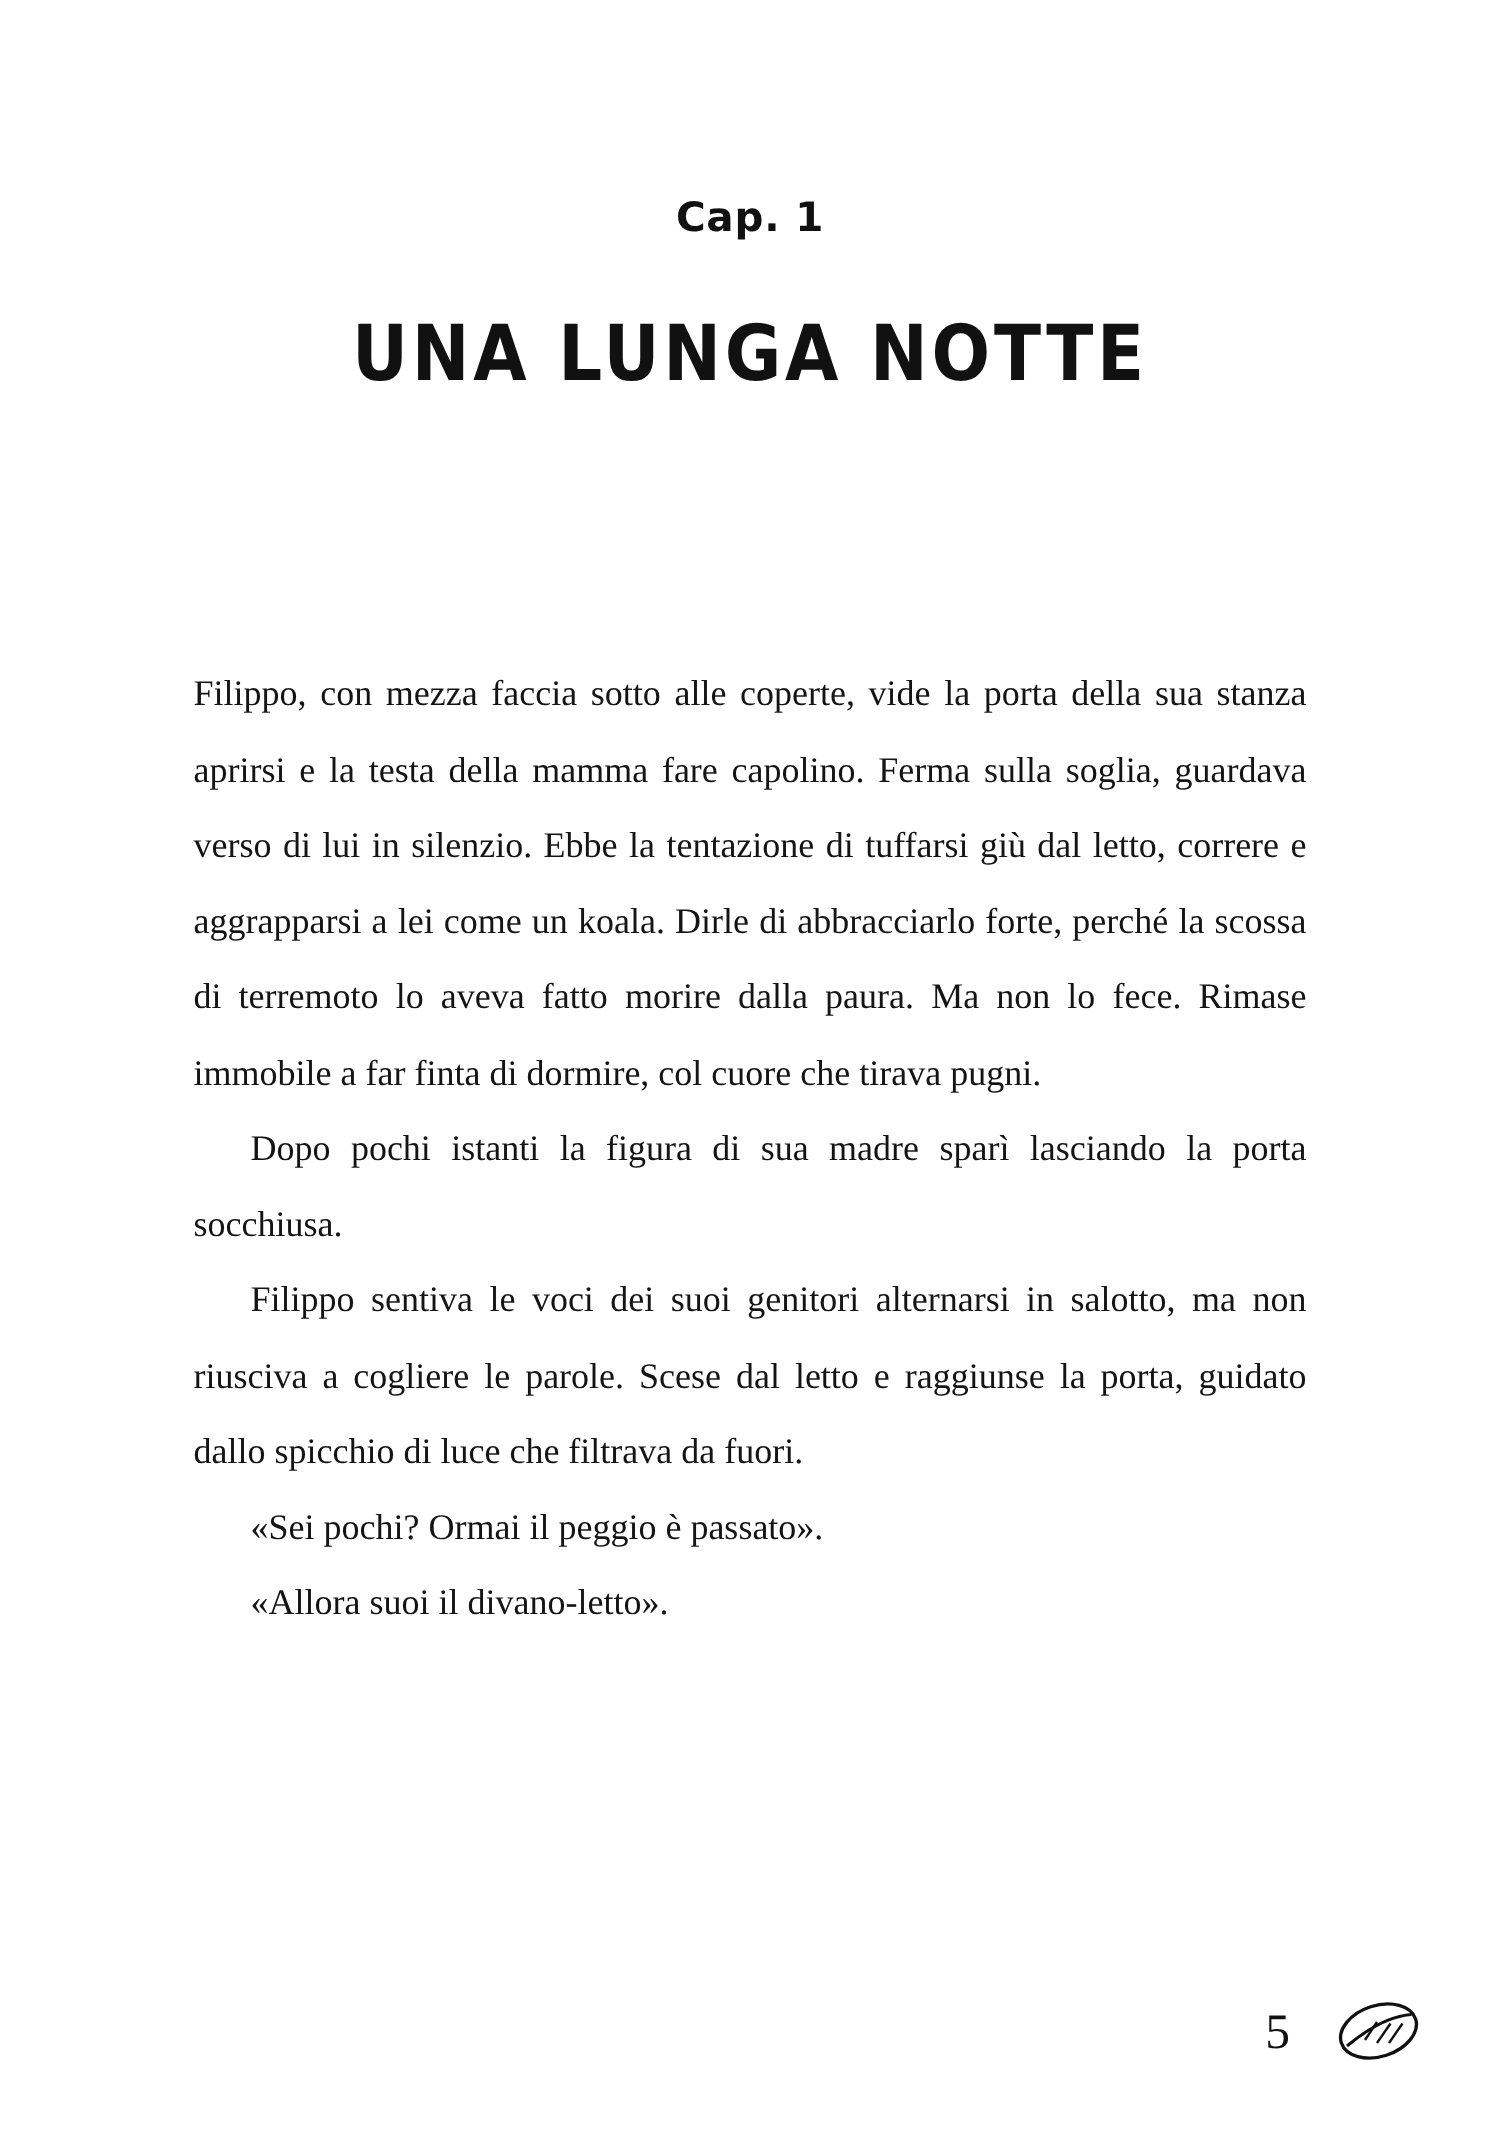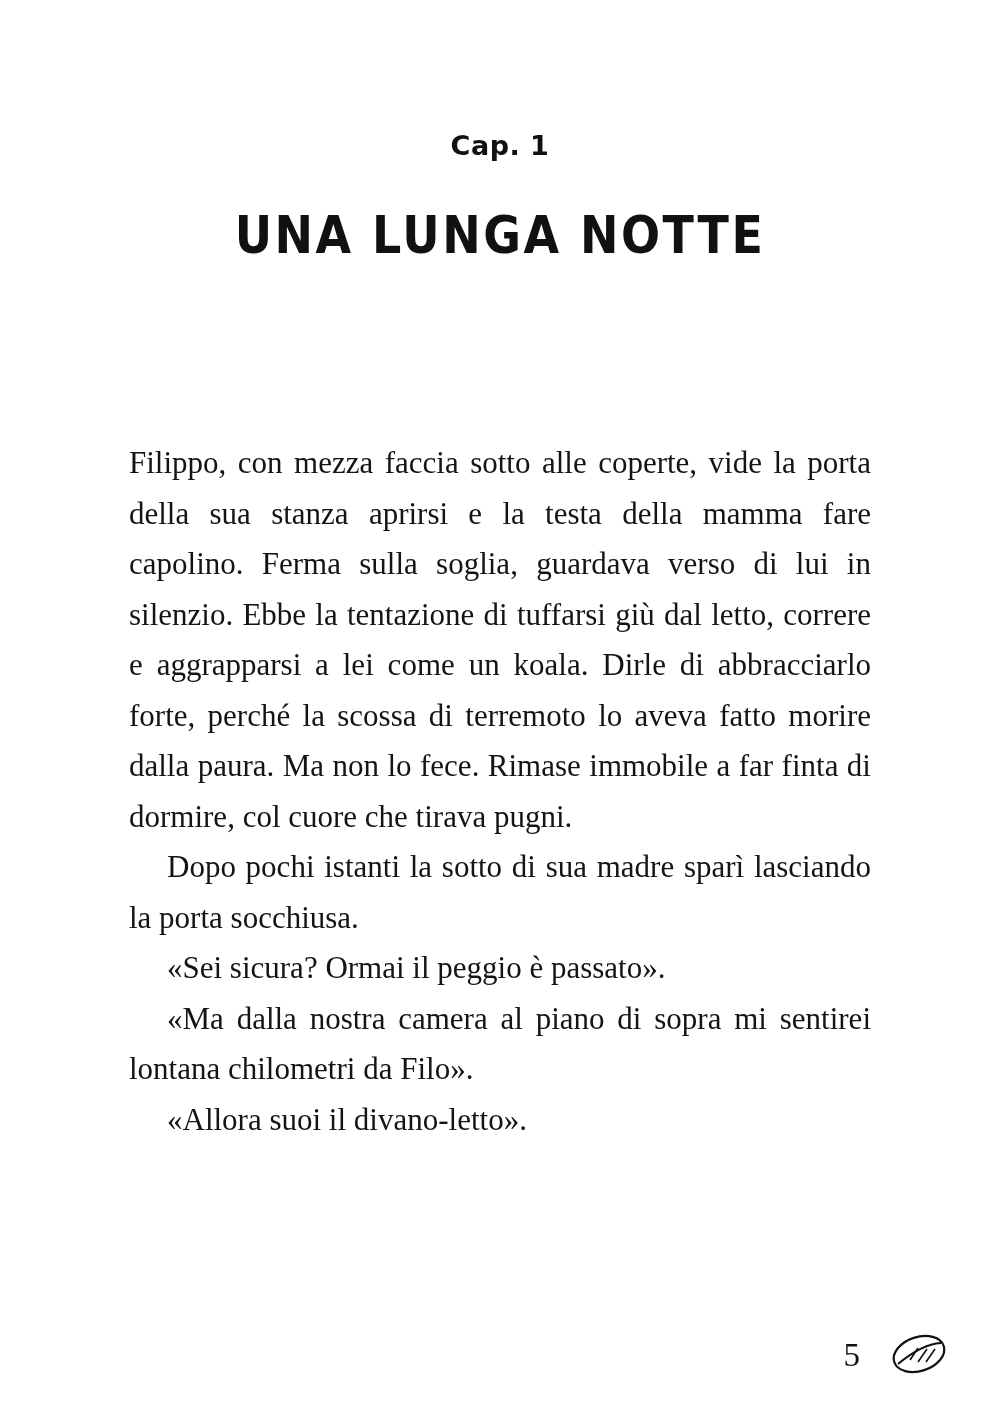--- a/index.html
+++ b/index.html
@@ -56,7 +56,7 @@
     left: 129px;
     width: 742px;
     font-family: "Liberation Serif", serif;
-    font-size: 31px;
+    font-size: 24px;
     line-height: 50.5px;
     text-align: justify;
     text-justify: inter-word;

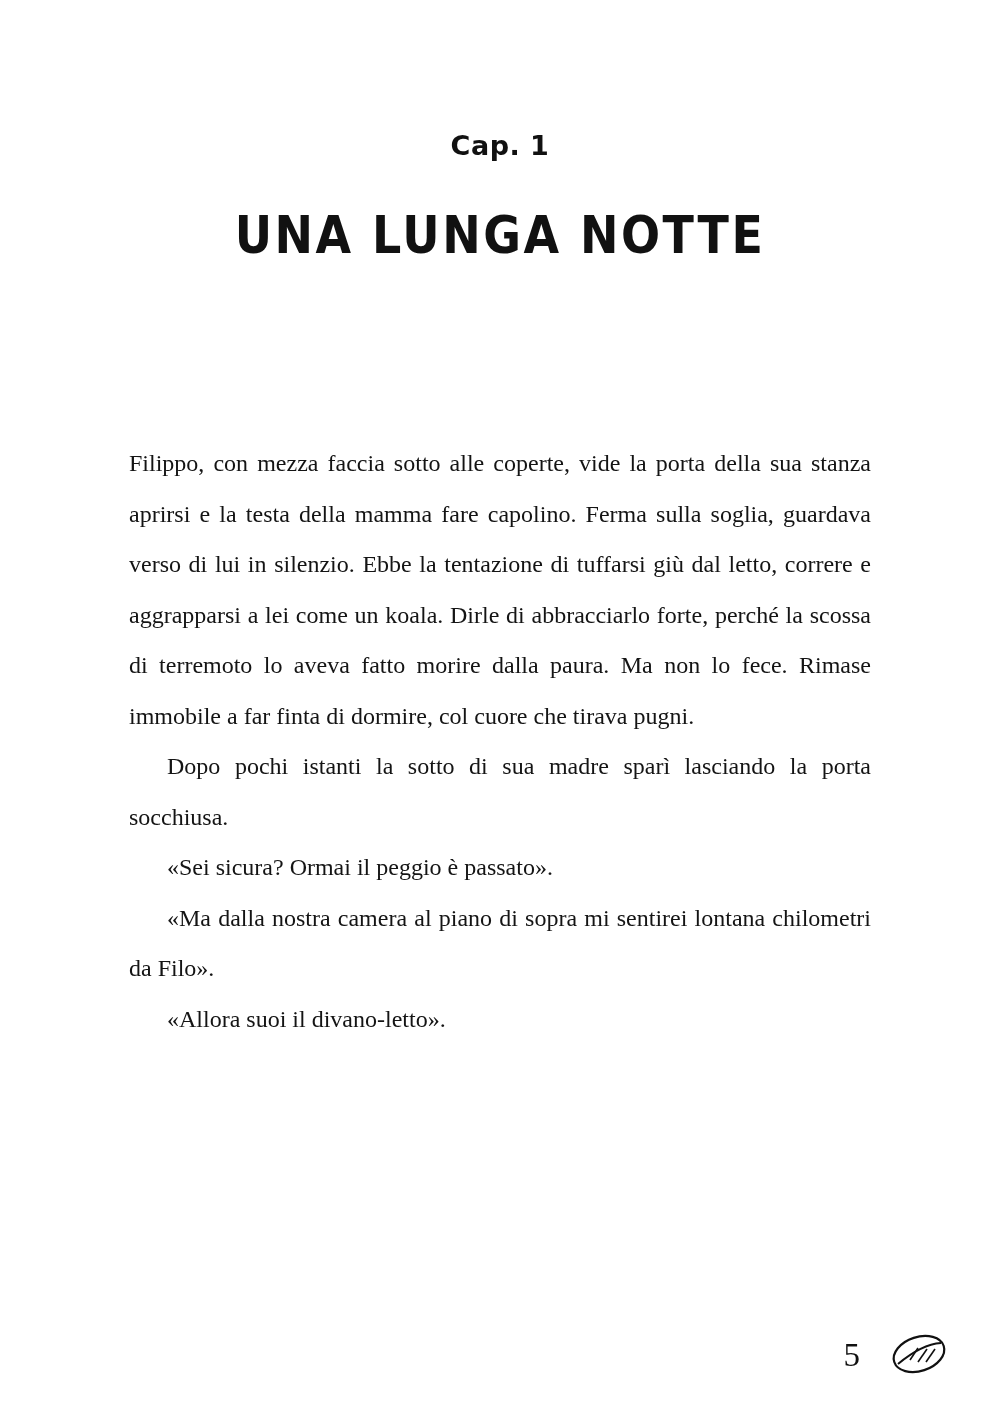--- a/index.html
+++ b/index.html
@@ -101,7 +101,7 @@
 
   <div class="body-text">
     <p>Filippo, con mezza faccia sotto alle coperte, vide la porta della sua stanza aprirsi e la testa della mamma fare capolino. Ferma sulla soglia, guardava verso di lui in silenzio. Ebbe la tentazione di tuffarsi giù dal letto, correre e aggrapparsi a lei come un koala. Dirle di abbracciarlo forte, perché la scossa di terremoto lo aveva fatto morire dalla paura. Ma non lo fece. Rimase immobile a far finta di dormire, col cuore che tirava pugni.</p>
-    <p class="indent">Dopo pochi istanti la sotto di sua madre sparì lasciando la porta socchiusa.</p>
+    <p class="indent">Dopo pochi istanti la figura di sua madre sparì lasciando la porta socchiusa.</p>
     <p class="indent">«Sei sicura? Ormai il peggio è passato».</p>
     <p class="indent">«Ma dalla nostra camera al piano di sopra mi sentirei lontana chilometri da Filo».</p>
     <p class="indent">«Allora suoi il divano-letto».</p>

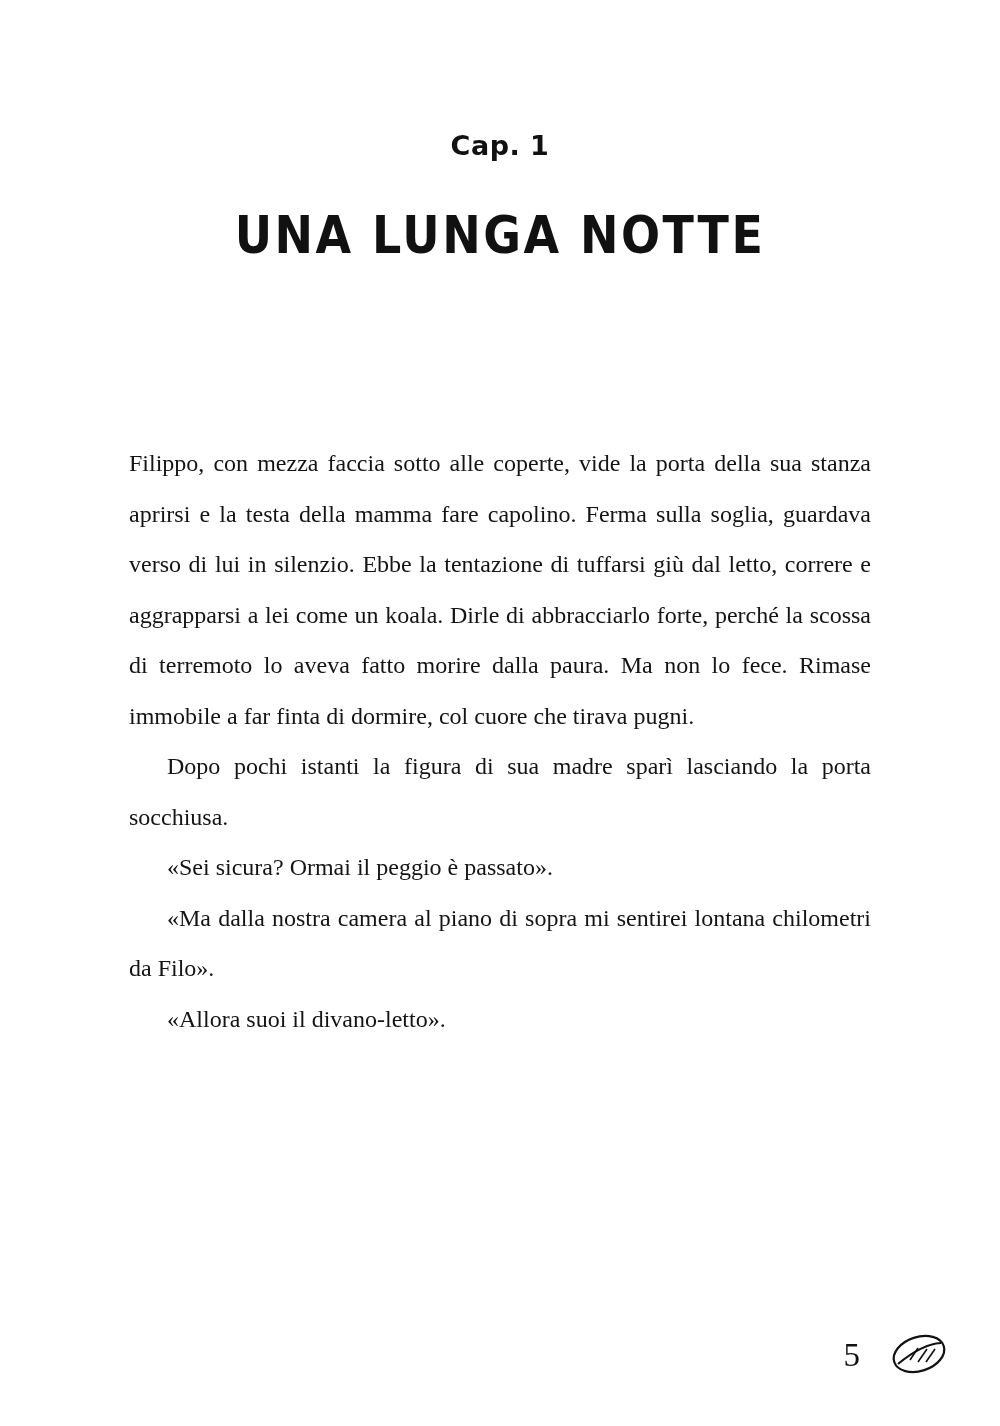--- a/index.html
+++ b/index.html
@@ -102,6 +102,7 @@
   <div class="body-text">
     <p>Filippo, con mezza faccia sotto alle coperte, vide la porta della sua stanza aprirsi e la testa della mamma fare capolino. Ferma sulla soglia, guardava verso di lui in silenzio. Ebbe la tentazione di tuffarsi giù dal letto, correre e aggrapparsi a lei come un koala. Dirle di abbracciarlo forte, perché la scossa di terremoto lo aveva fatto morire dalla paura. Ma non lo fece. Rimase immobile a far finta di dormire, col cuore che tirava pugni.</p>
     <p class="indent">Dopo pochi istanti la figura di sua madre sparì lasciando la porta socchiusa.</p>
+    <p class="indent">Filippo sentiva le voci dei suoi genitori alternarsi in salotto, ma non riusciva a cogliere le parole. Scese dal letto e raggiunse la porta, guidato dallo spicchio di luce che filtrava da fuori.</p>
     <p class="indent">«Sei sicura? Ormai il peggio è passato».</p>
     <p class="indent">«Ma dalla nostra camera al piano di sopra mi sentirei lontana chilometri da Filo».</p>
     <p class="indent">«Allora suoi il divano-letto».</p>

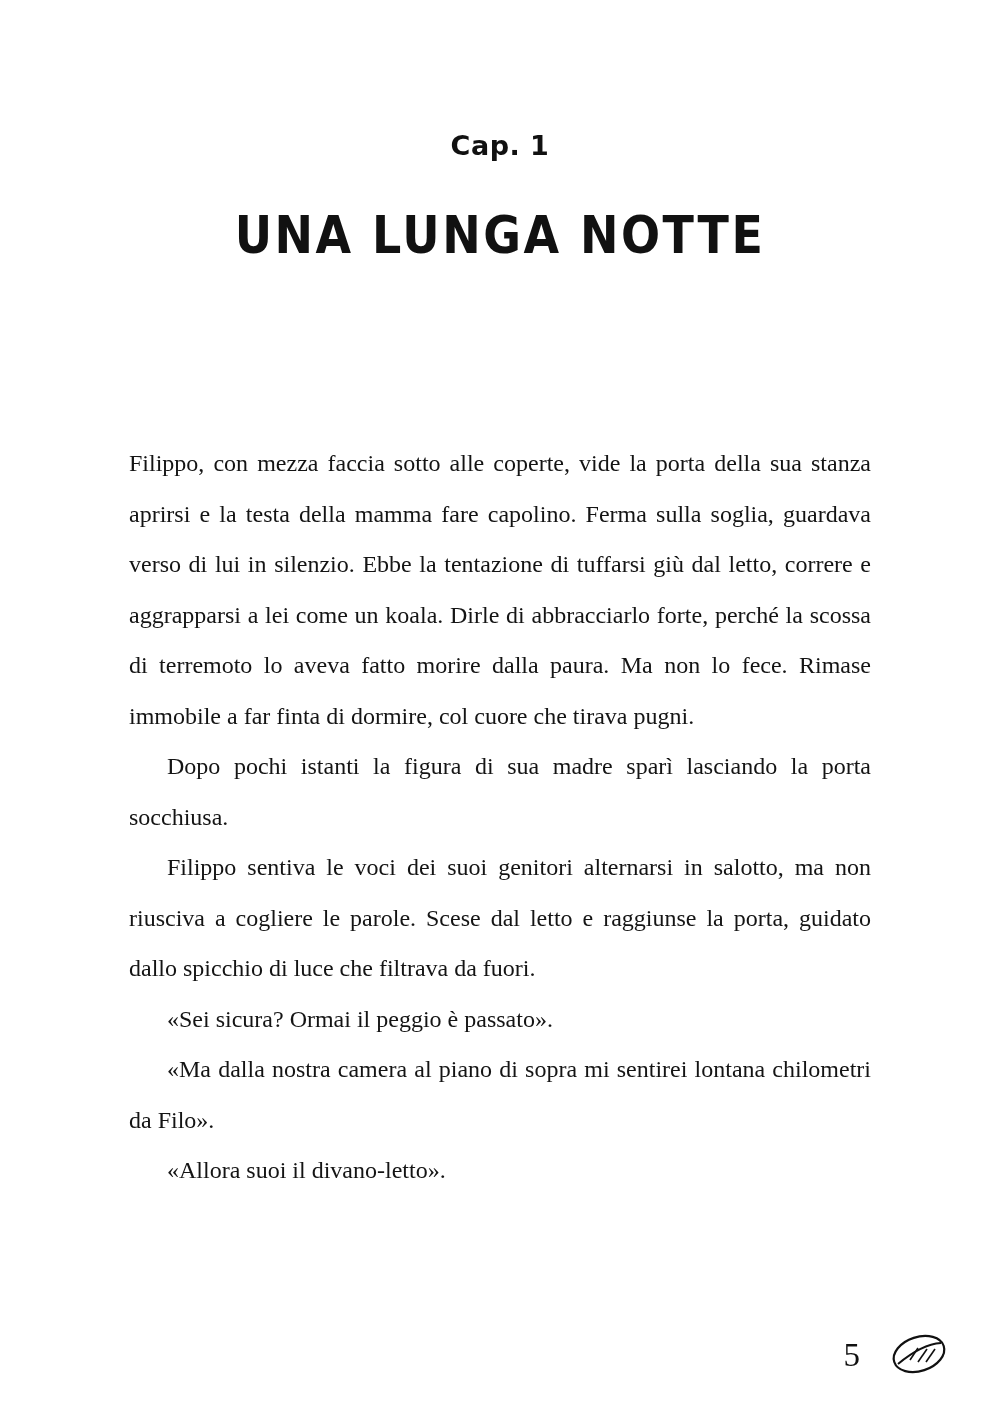--- a/index.html
+++ b/index.html
@@ -103,7 +103,7 @@
     <p>Filippo, con mezza faccia sotto alle coperte, vide la porta della sua stanza aprirsi e la testa della mamma fare capolino. Ferma sulla soglia, guardava verso di lui in silenzio. Ebbe la tentazione di tuffarsi giù dal letto, correre e aggrapparsi a lei come un koala. Dirle di abbracciarlo forte, perché la scossa di terremoto lo aveva fatto morire dalla paura. Ma non lo fece. Rimase immobile a far finta di dormire, col cuore che tirava pugni.</p>
     <p class="indent">Dopo pochi istanti la figura di sua madre sparì lasciando la porta socchiusa.</p>
     <p class="indent">Filippo sentiva le voci dei suoi genitori alternarsi in salotto, ma non riusciva a cogliere le parole. Scese dal letto e raggiunse la porta, guidato dallo spicchio di luce che filtrava da fuori.</p>
-    <p class="indent">«Sei sicura? Ormai il peggio è passato».</p>
+    <p class="indent">«Sei pochi? Ormai il peggio è passato».</p>
     <p class="indent">«Ma dalla nostra camera al piano di sopra mi sentirei lontana chilometri da Filo».</p>
     <p class="indent">«Allora suoi il divano-letto».</p>
   </div>

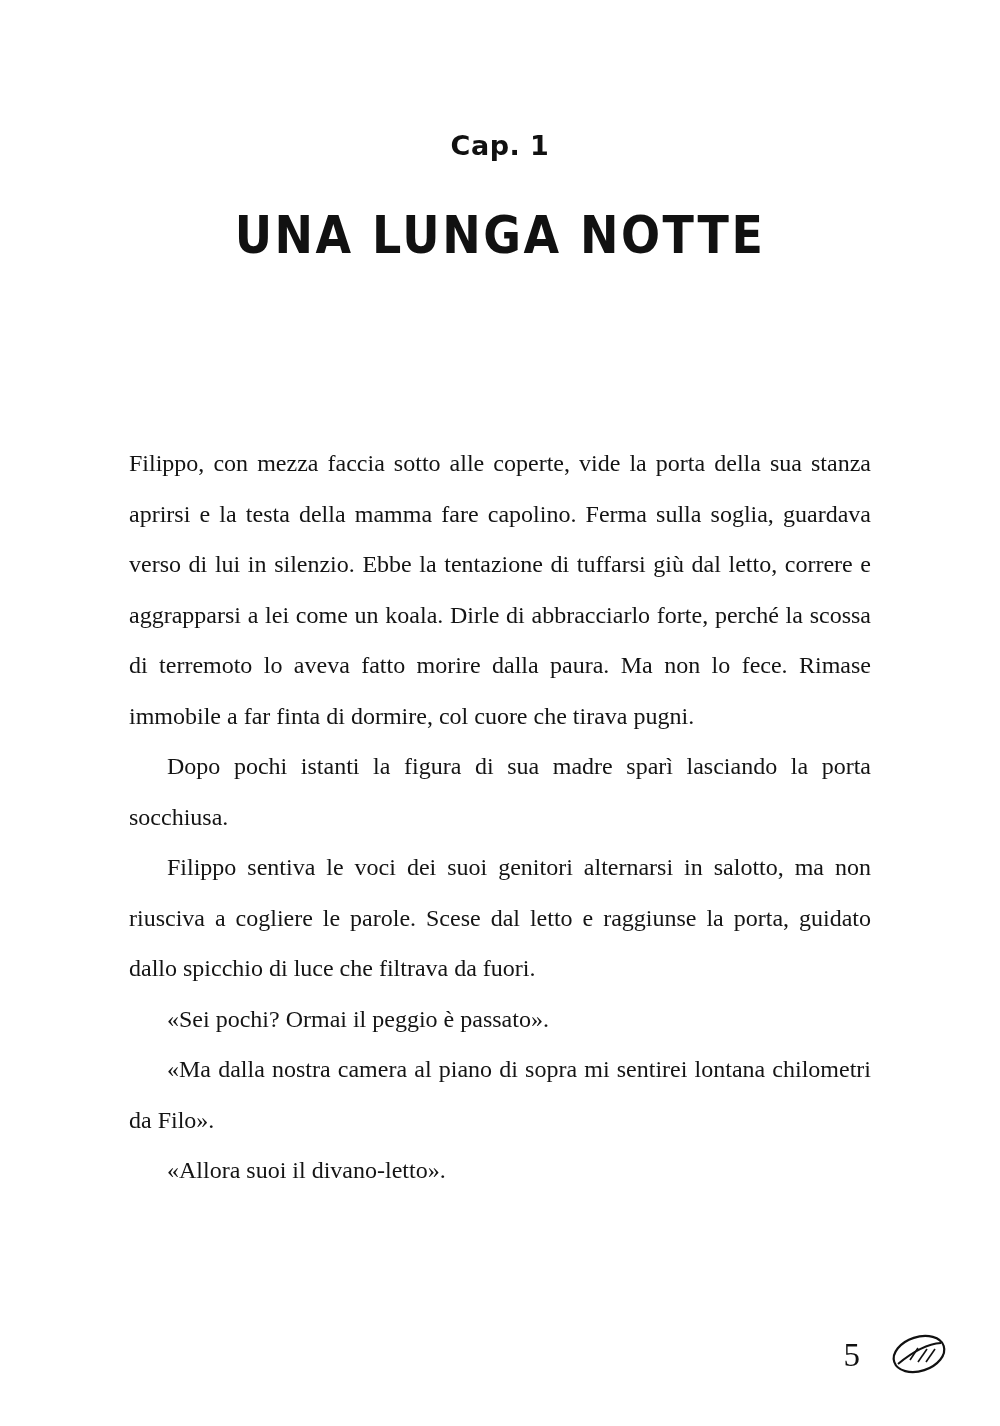--- a/index.html
+++ b/index.html
@@ -104,7 +104,6 @@
     <p class="indent">Dopo pochi istanti la figura di sua madre sparì lasciando la porta socchiusa.</p>
     <p class="indent">Filippo sentiva le voci dei suoi genitori alternarsi in salotto, ma non riusciva a cogliere le parole. Scese dal letto e raggiunse la porta, guidato dallo spicchio di luce che filtrava da fuori.</p>
     <p class="indent">«Sei pochi? Ormai il peggio è passato».</p>
-    <p class="indent">«Ma dalla nostra camera al piano di sopra mi sentirei lontana chilometri da Filo».</p>
     <p class="indent">«Allora suoi il divano-letto».</p>
   </div>
 

